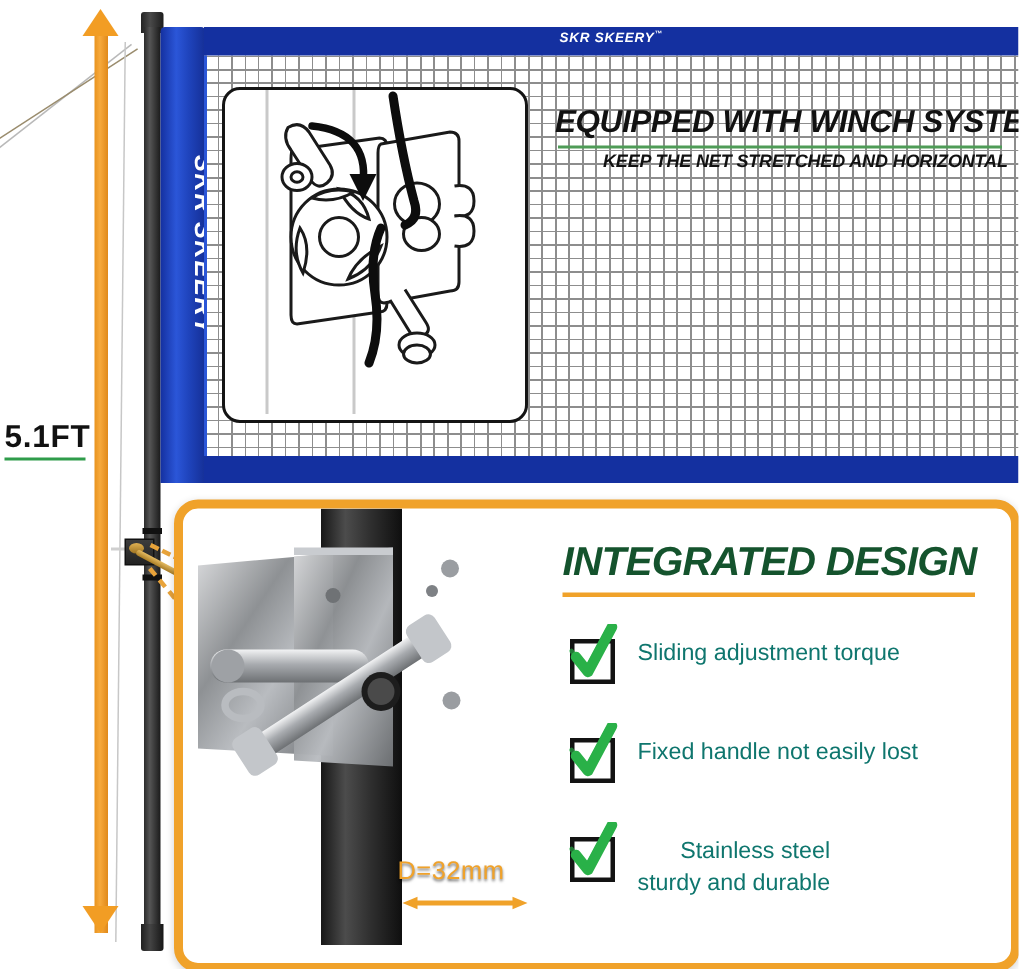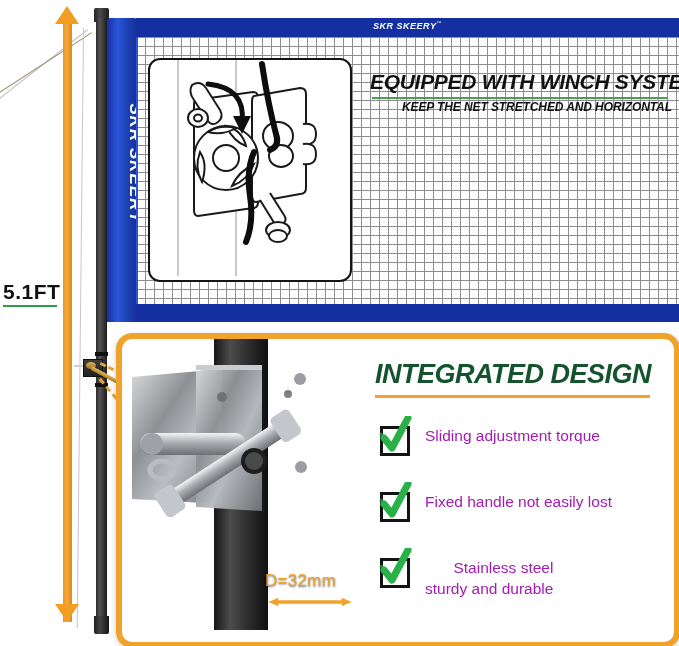--- a/index.html
+++ b/index.html
@@ -91,7 +91,7 @@
   .chk .box{position:absolute;left:2px;top:4px;width:24px;height:24px;
      border:3px solid #131313;background:#fff;}
   .chk svg{position:absolute;left:0;top:-6px;}
-  .feature-text{font-size:15.5px;color:#a21caf;line-height:1.35;padding-top:4px;}
+  .feature-text{font-size:15.5px;color:#0f766e;line-height:1.35;padding-top:4px;}
 
   
   .dim-label{position:absolute;left:259px;top:567px;font-size:17px;font-weight:normal;

